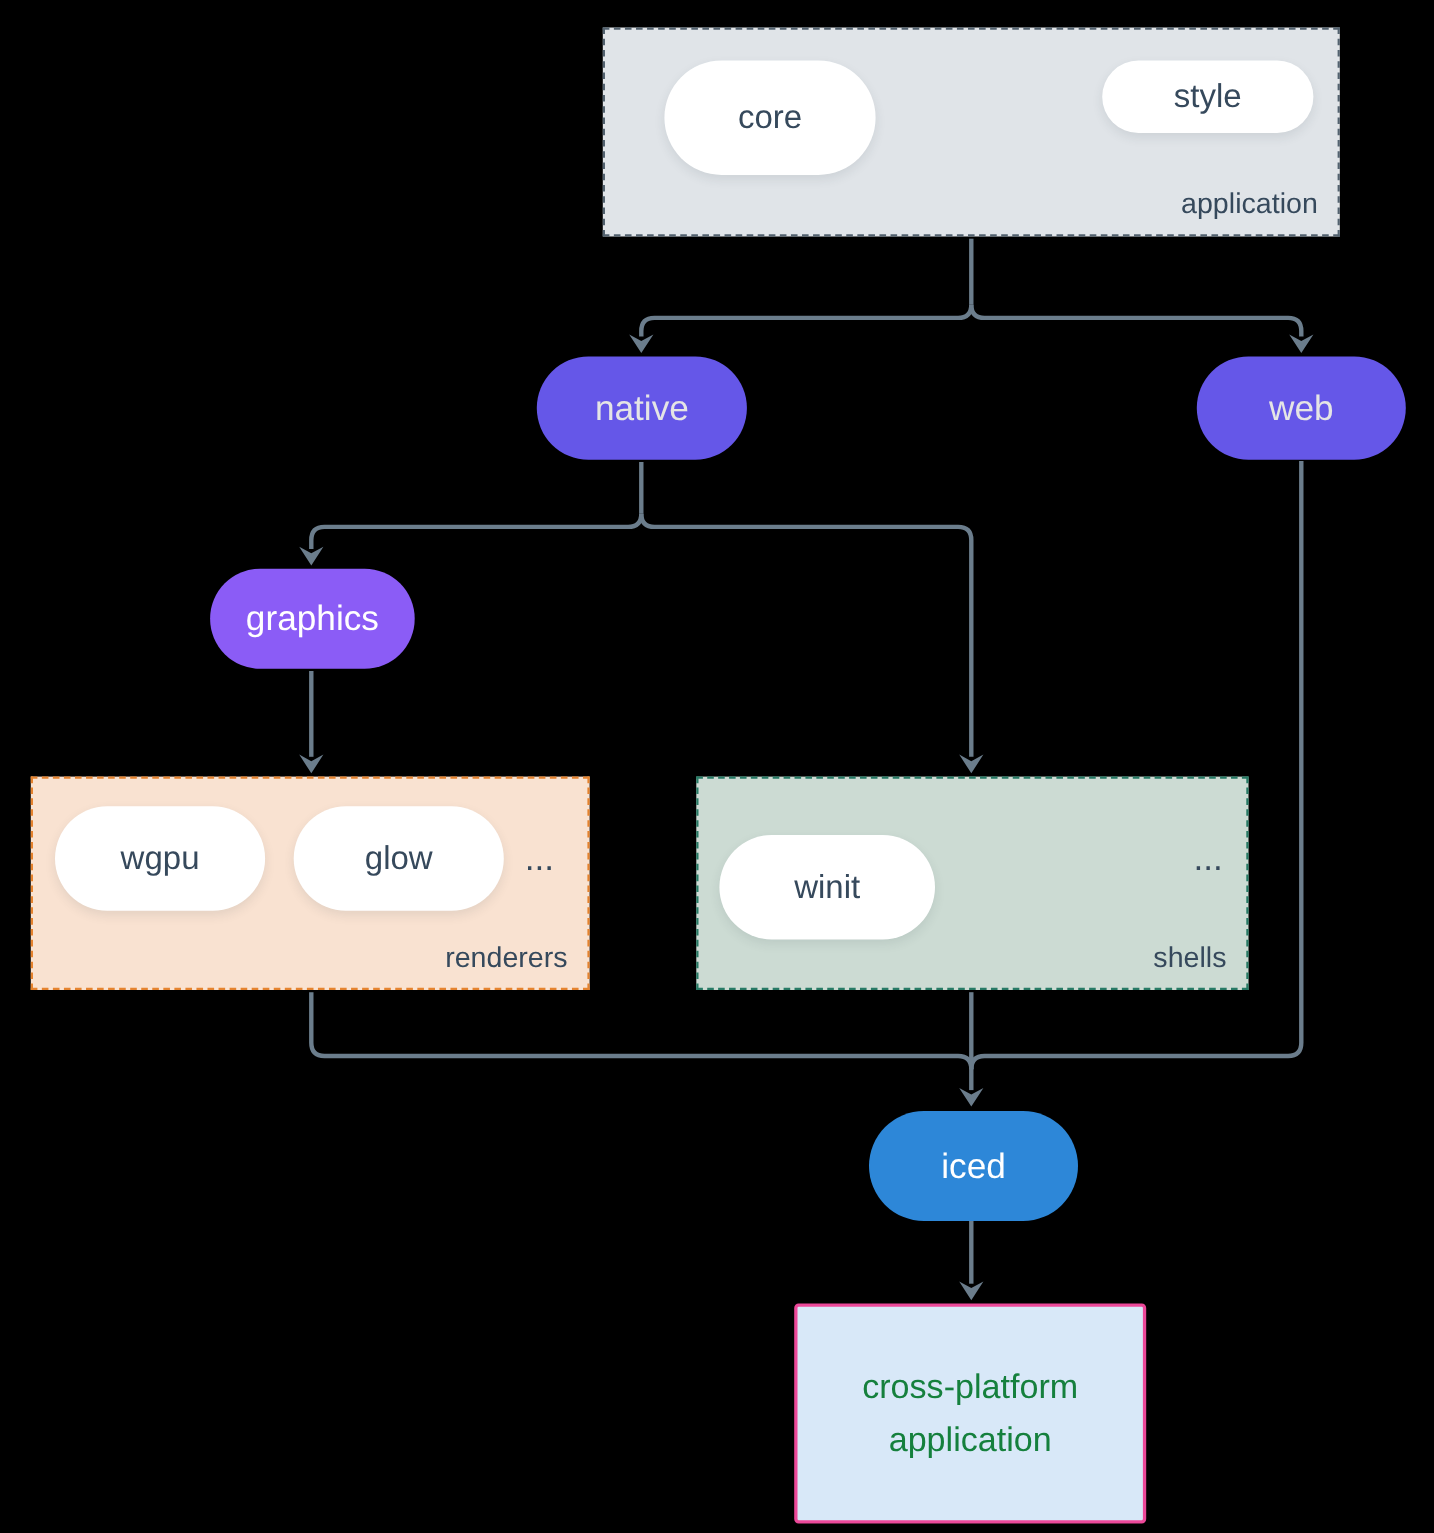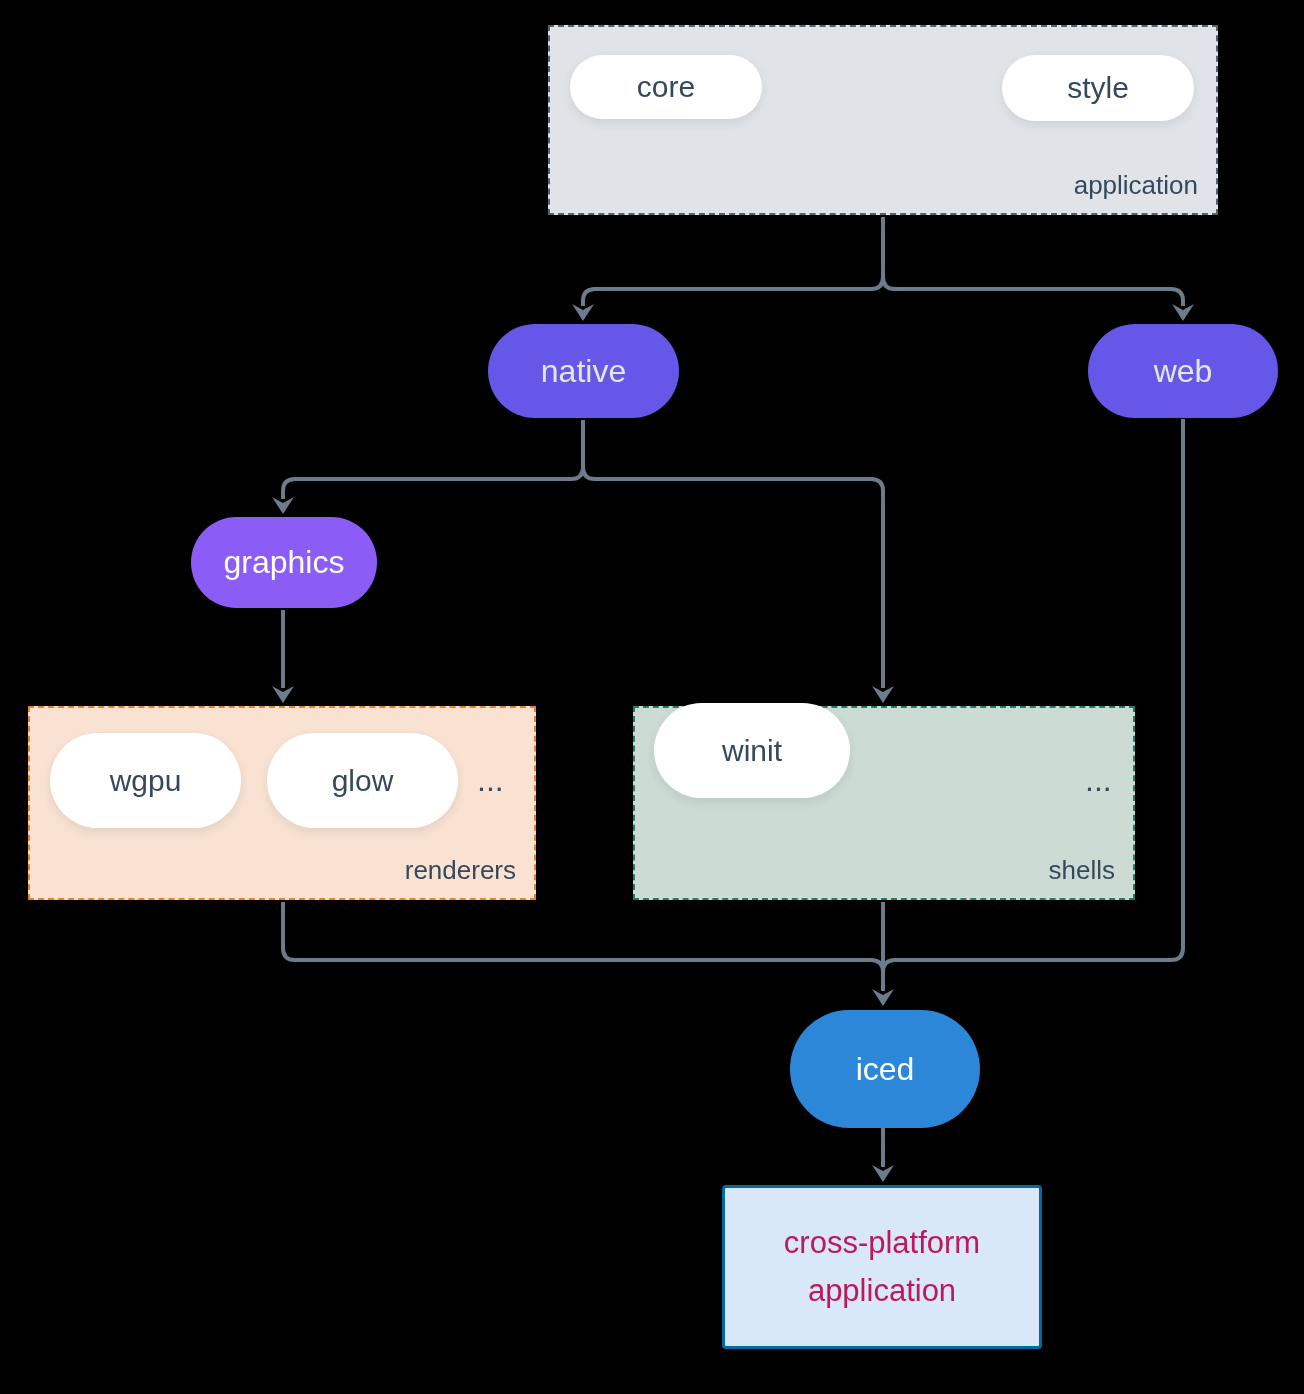--- a/index.html
+++ b/index.html
@@ -70,7 +70,7 @@
     color: #36495c;
   }
   
-  .p-core    { left: 570px; top: 55px;  width: 192px; height: 64px; }
+  .p-core    { left: 604px; top: 55px;  width: 192px; height: 104px; }
   .p-futures { left: 790px; top: 55px;  width: 192px; height: 86px; }
   .p-style   { left: 1002px; top: 55px; width: 192px; height: 66px; }
   

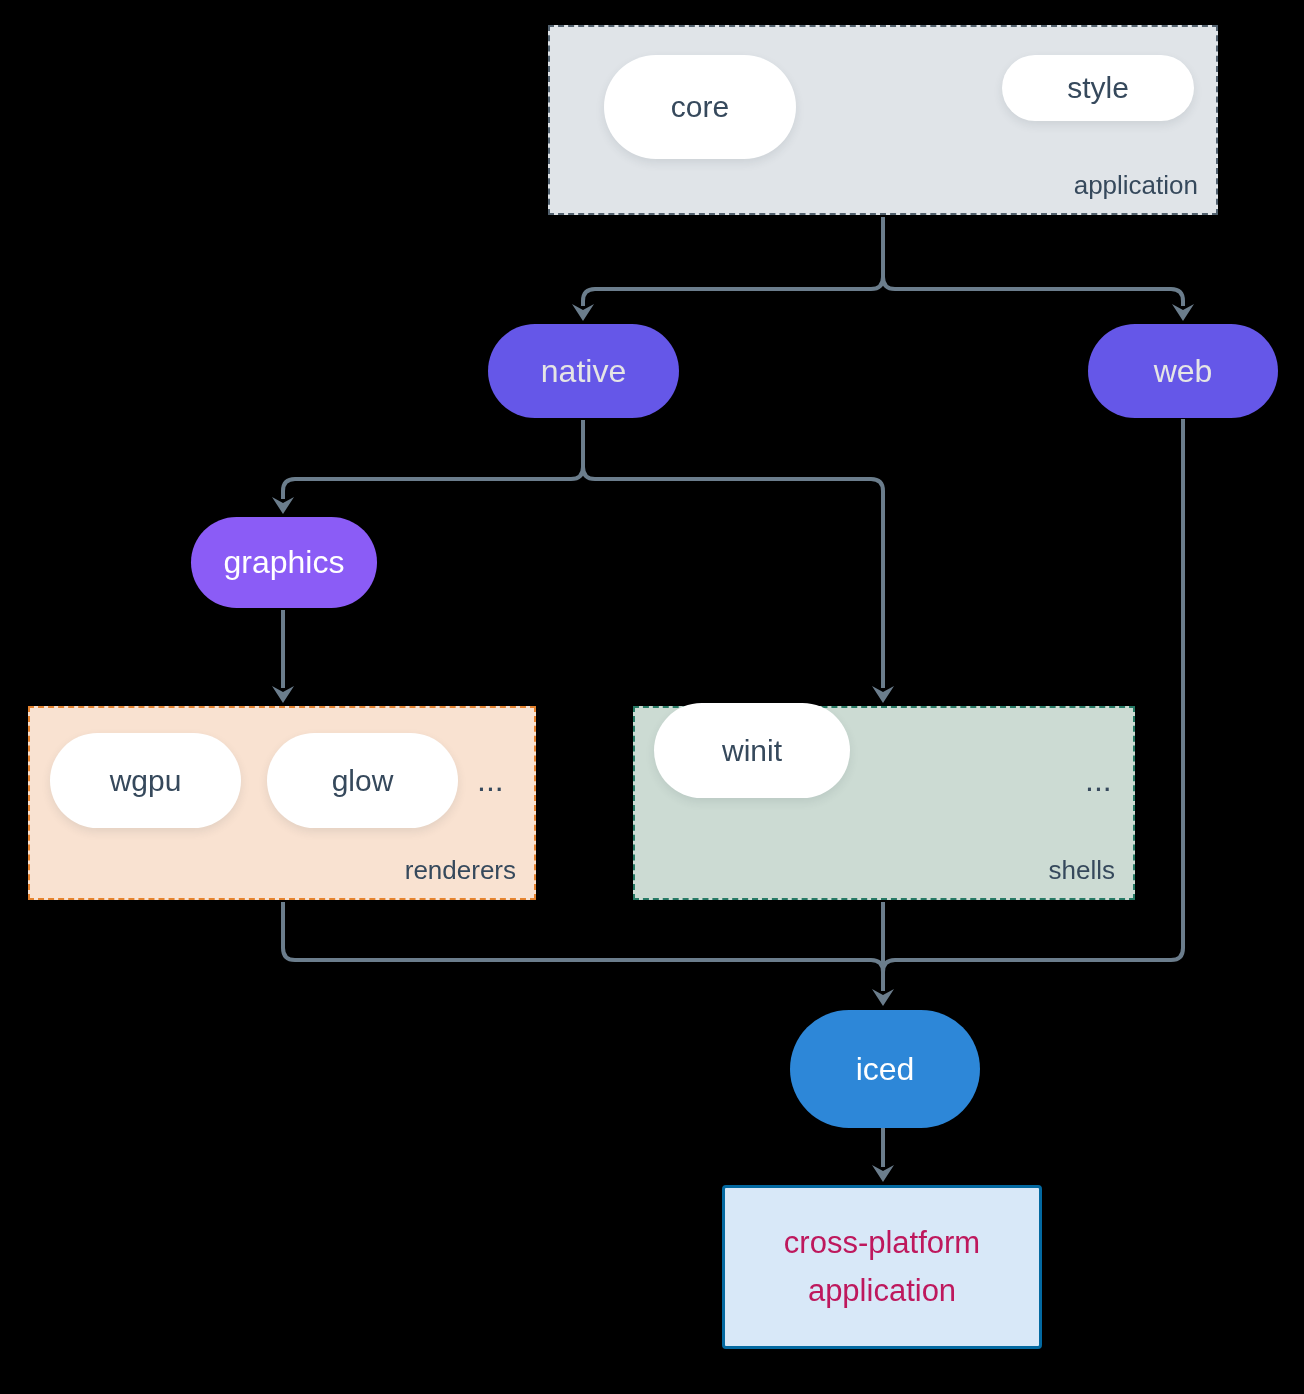--- a/index.html
+++ b/index.html
@@ -83,7 +83,7 @@
   .p-glow { left: 267px; top: 733px; width: 191px; height: 95px; }
   .e-renderers { left: 477px; top: 762px; }
   
-  .p-winit  { left: 654px; top: 703px; width: 196px; height: 95px; }
+  .p-winit  { left: 654px; top: 759px; width: 196px; height: 95px; }
   .p-glutin { left: 873px; top: 733px; width: 192px; height: 95px; }
   .e-shells { left: 1085px; top: 762px; }
   

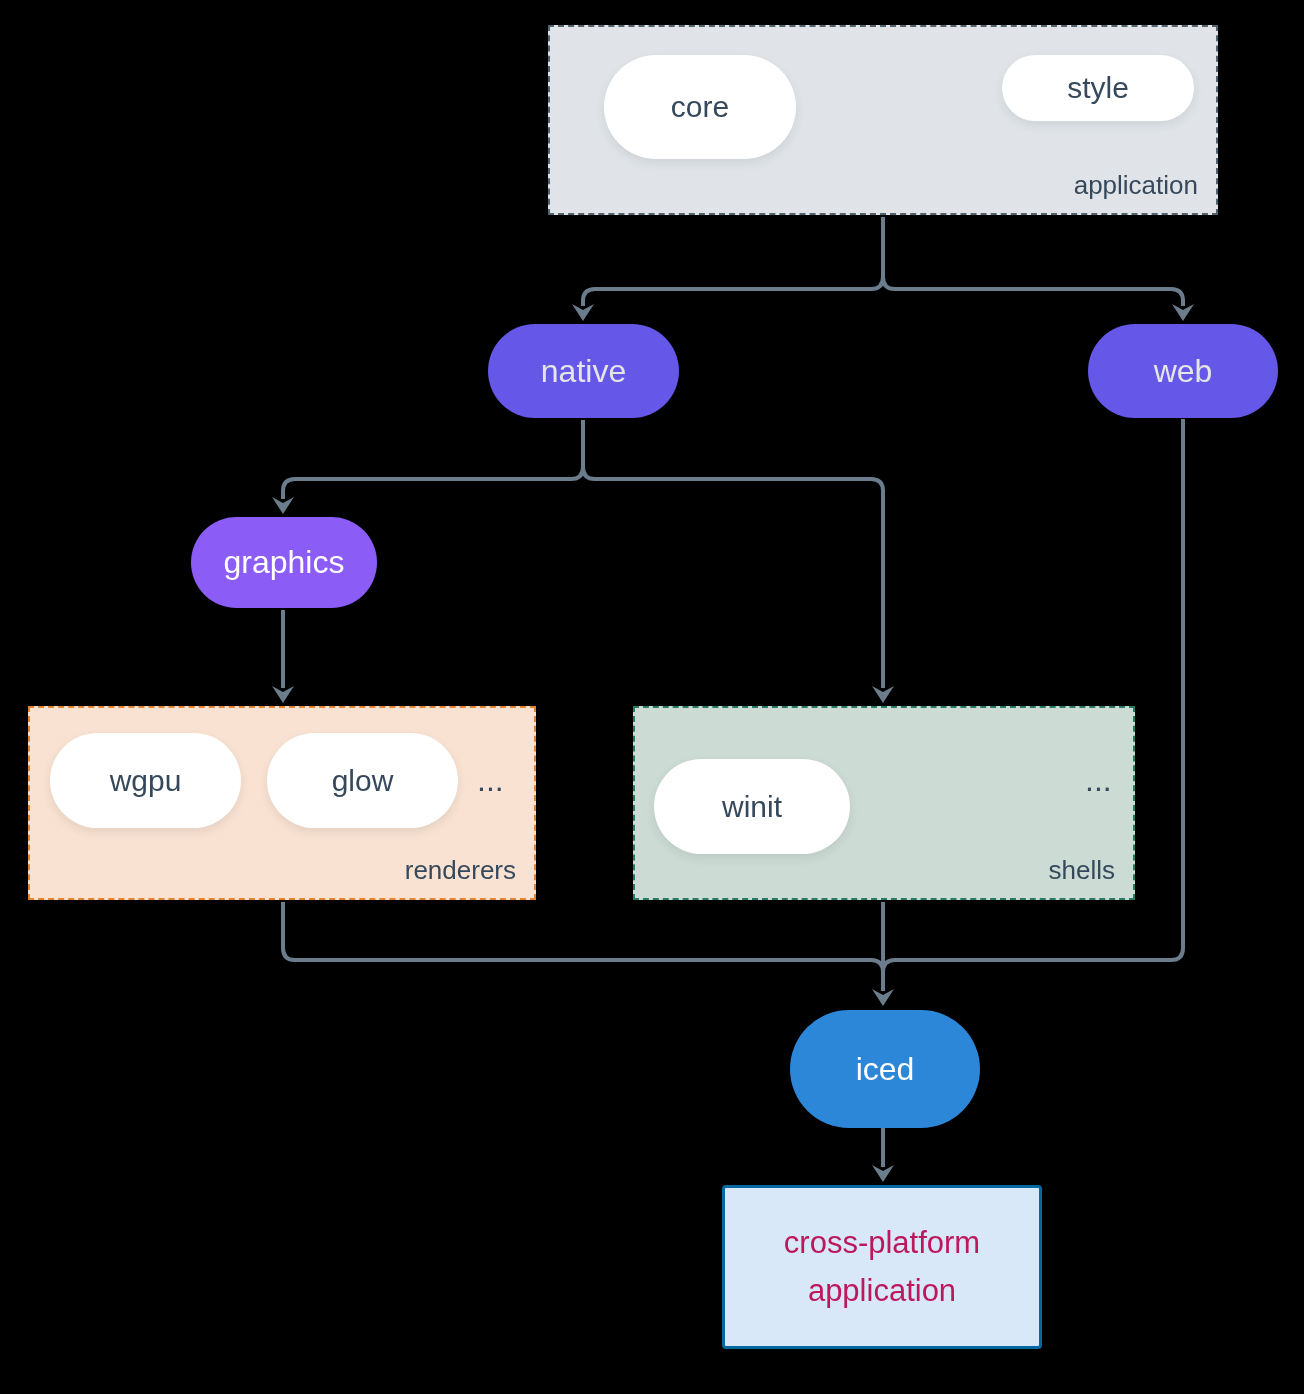--- a/index.html
+++ b/index.html
@@ -77,7 +77,7 @@
   .p-native   { left: 488px;  top: 324px;  width: 191px; height: 94px; font-size: 32px; }
   .p-web      { left: 1088px; top: 324px;  width: 190px; height: 94px; font-size: 32px; }
   .p-graphics { left: 191px;  top: 517px;  width: 186px; height: 91px; font-size: 32px; }
-  .p-iced     { left: 790px;  top: 1010px; width: 190px; height: 118px; font-size: 32px; }
+  .p-iced     { left: 790px;  top: 1010px; width: 190px; height: 100px; font-size: 32px; }
   
   .p-wgpu { left: 50px;  top: 733px; width: 191px; height: 95px; }
   .p-glow { left: 267px; top: 733px; width: 191px; height: 95px; }

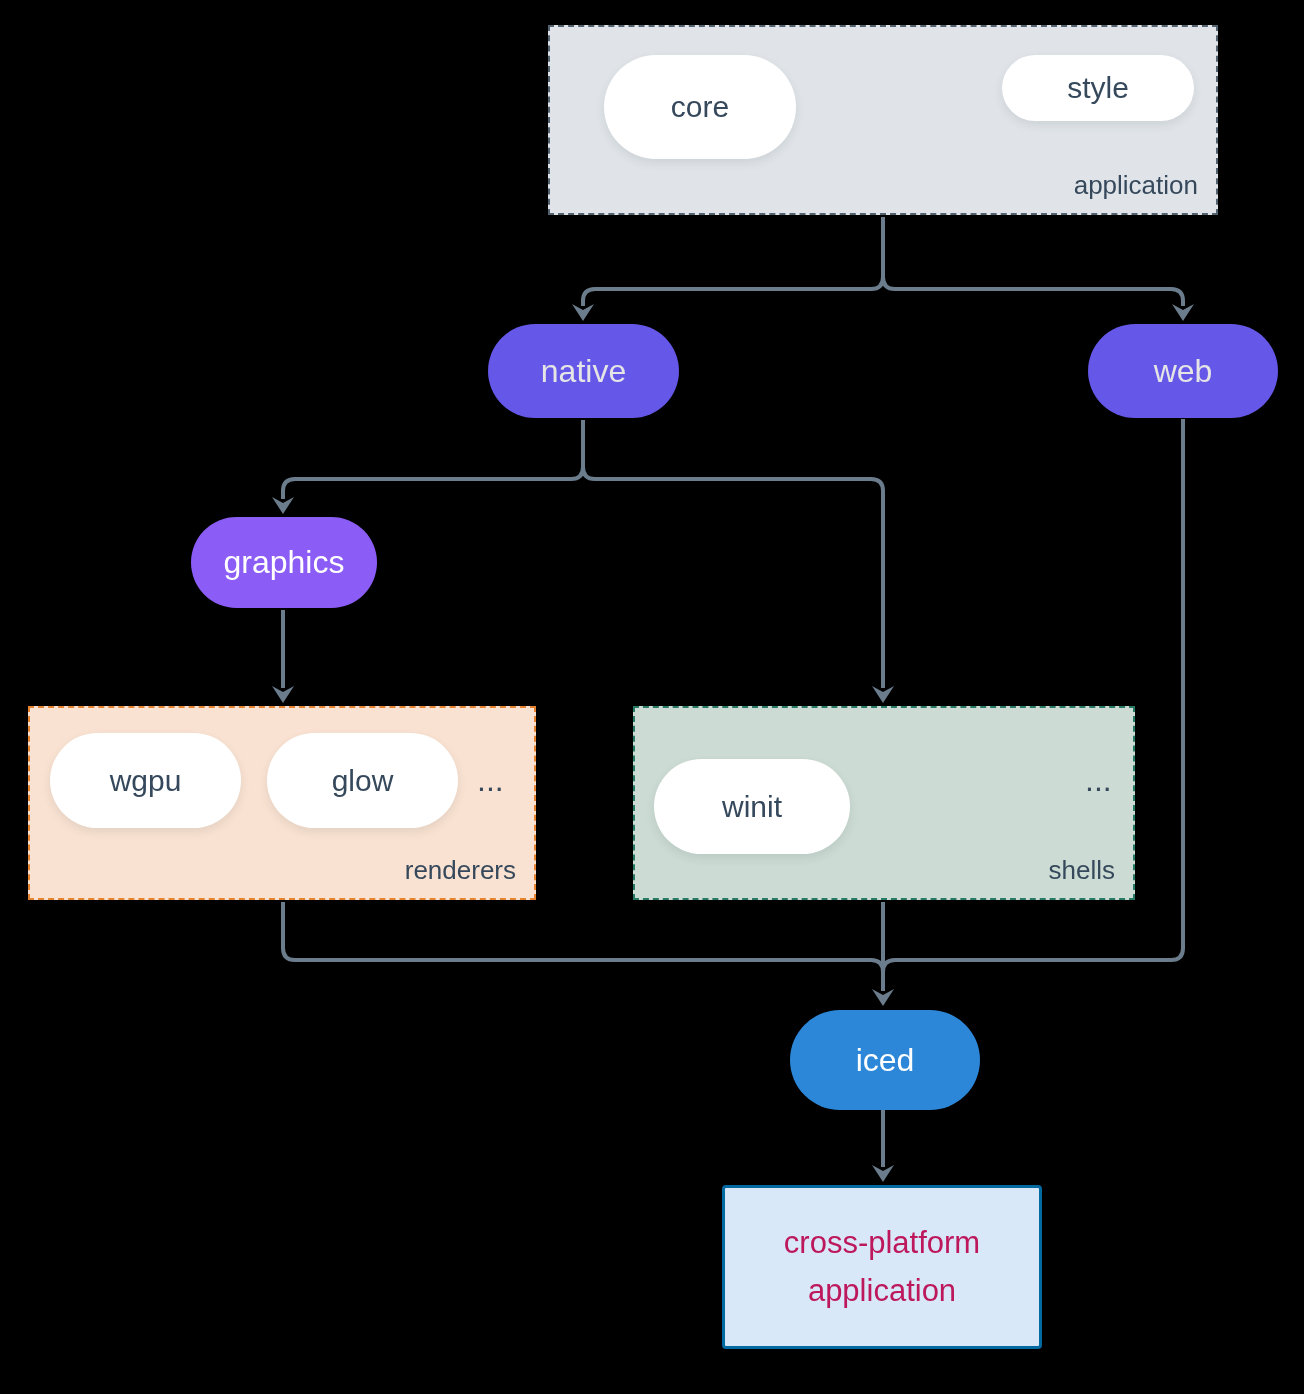--- a/index.html
+++ b/index.html
@@ -89,16 +89,16 @@
   
   .app-box {
     position: absolute;
-    left: 722px; top: 1185px; width: 320px; height: 164px;
+    left: 722px; top: 1185px; width: 320px; height: 200px;
     box-sizing: border-box;
     background: #d8e8f8;
-    border: 3px solid #0369a1;
+    border: 3px solid #ec4899;
     border-radius: 4px;
     display: flex;
     flex-direction: column;
     align-items: center;
     justify-content: center;
-    color: #be185d;
+    color: #15803d;
     font-size: 31px;
     line-height: 1.55;
   }

